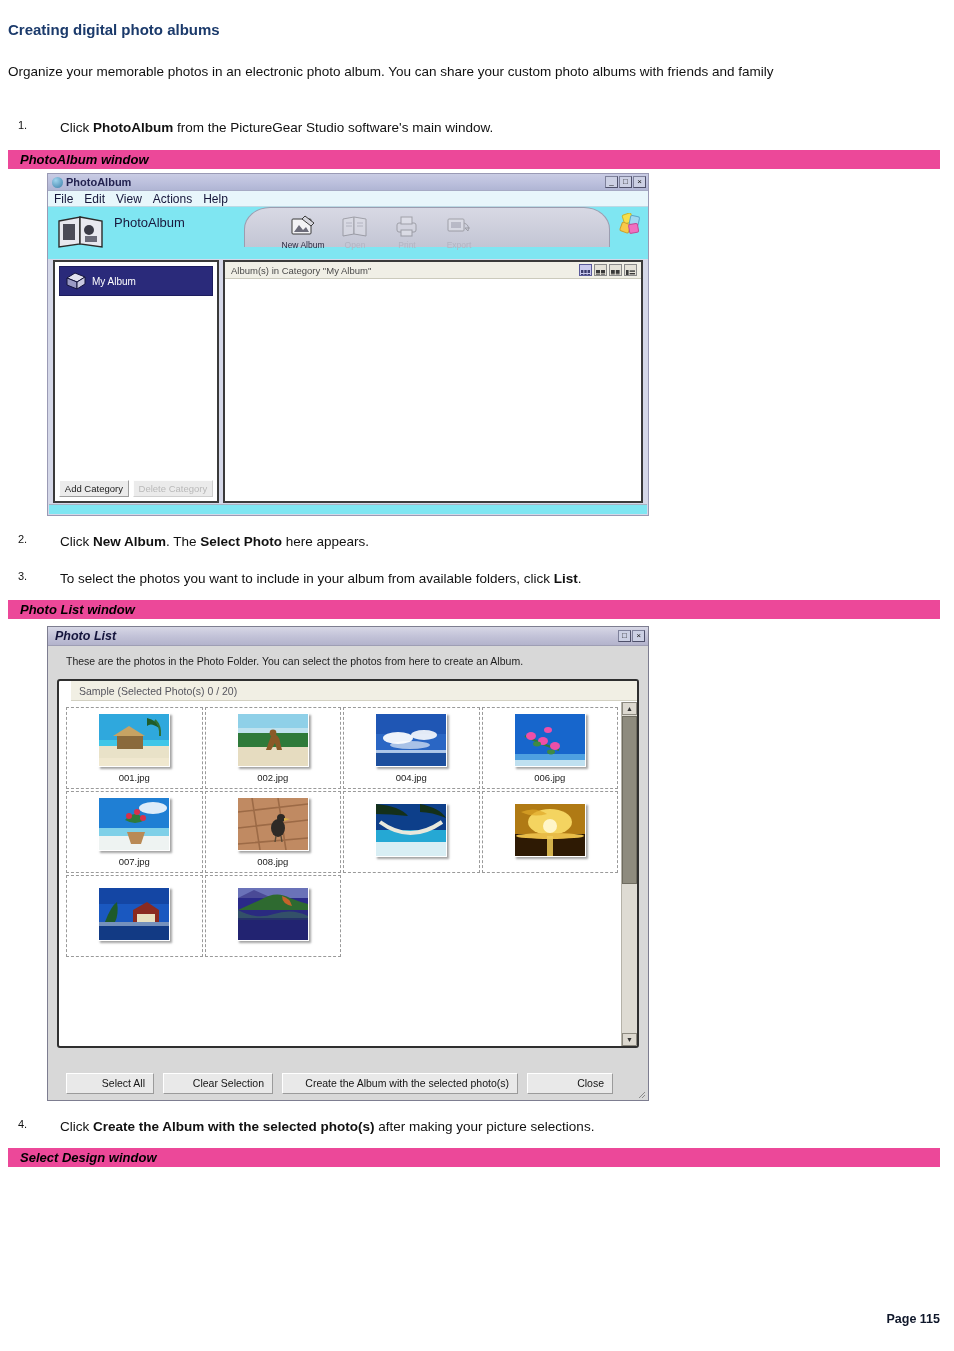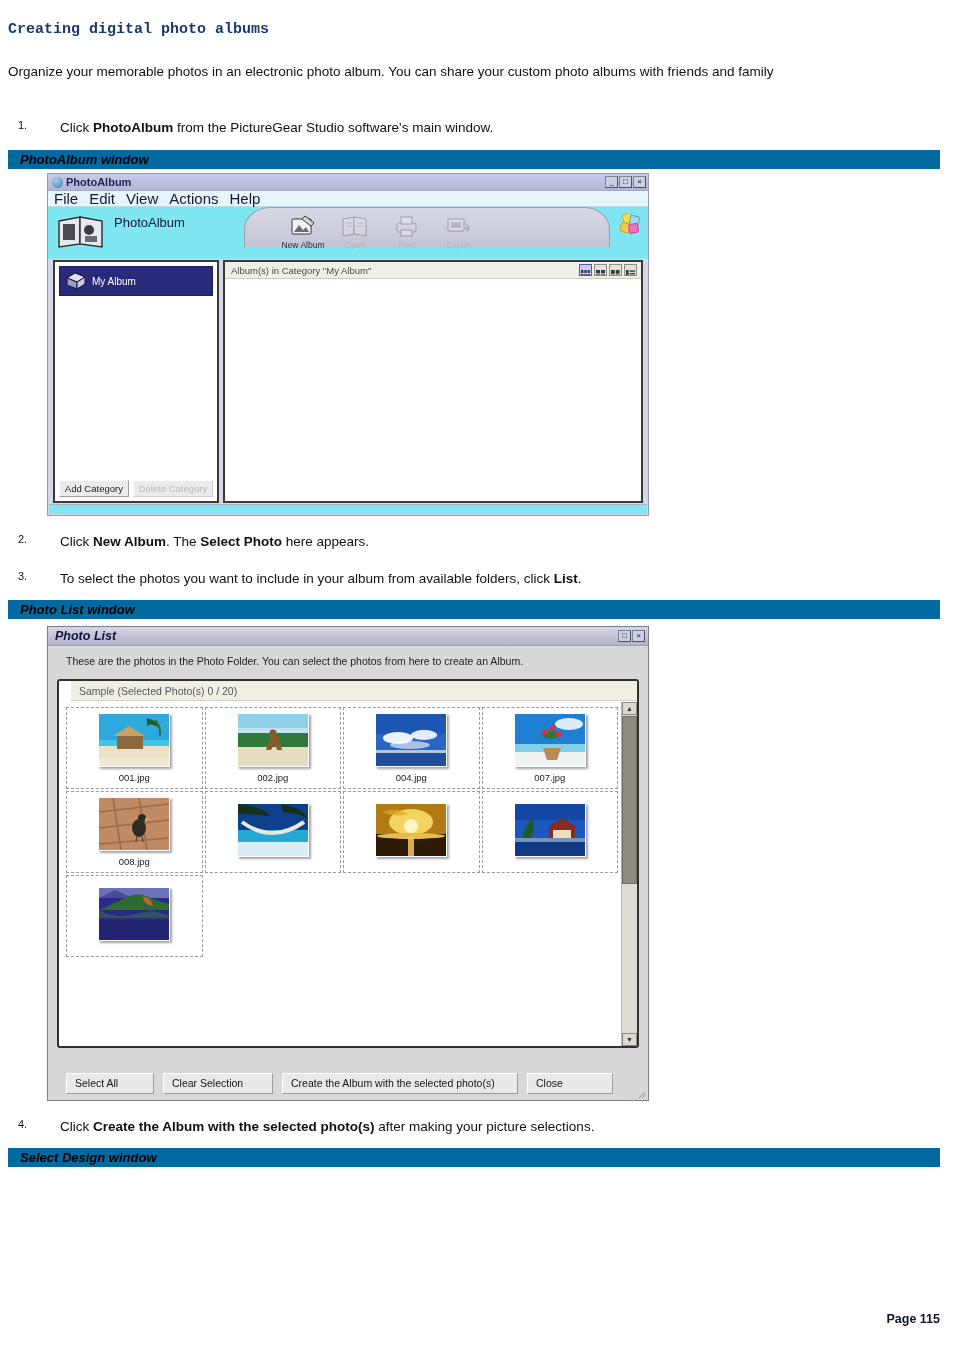--- a/index.html
+++ b/index.html
@@ -25,7 +25,6 @@
     font-weight: bold;
     color: #1b3a6b;
     letter-spacing: 0px;
-    font-family: Liberation Mono, monospace;
   }
   .intro {
     position: absolute;

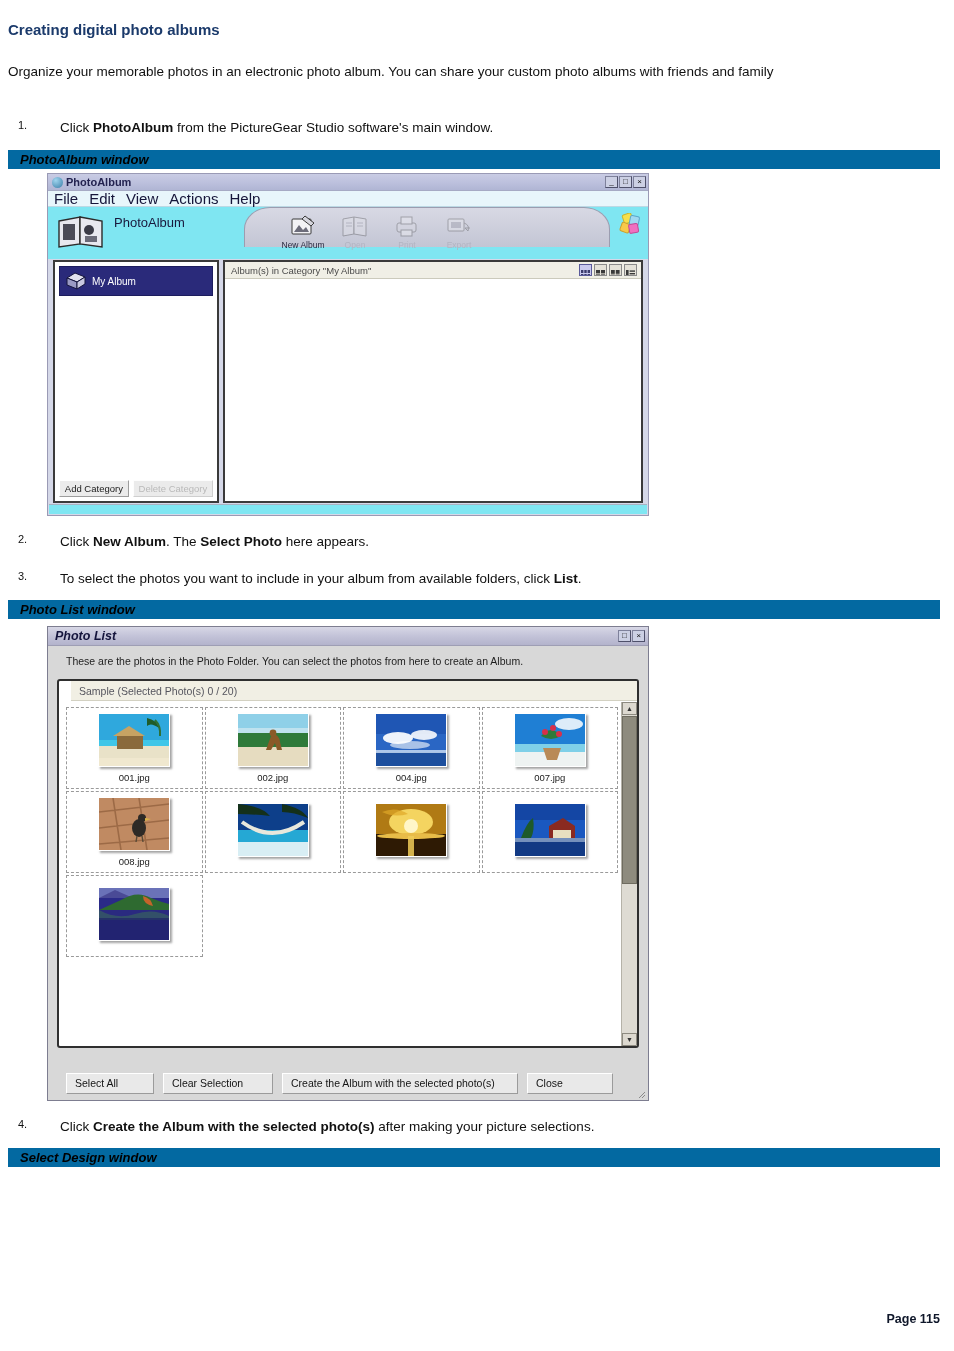--- a/index.html
+++ b/index.html
@@ -63,7 +63,7 @@
     left: 8px;
     width: 932px;
     height: 19px;
-    background: #0369a1;
+    background: #ec4899;
     font-size: 13px;
     font-weight: bold;
     font-style: italic;

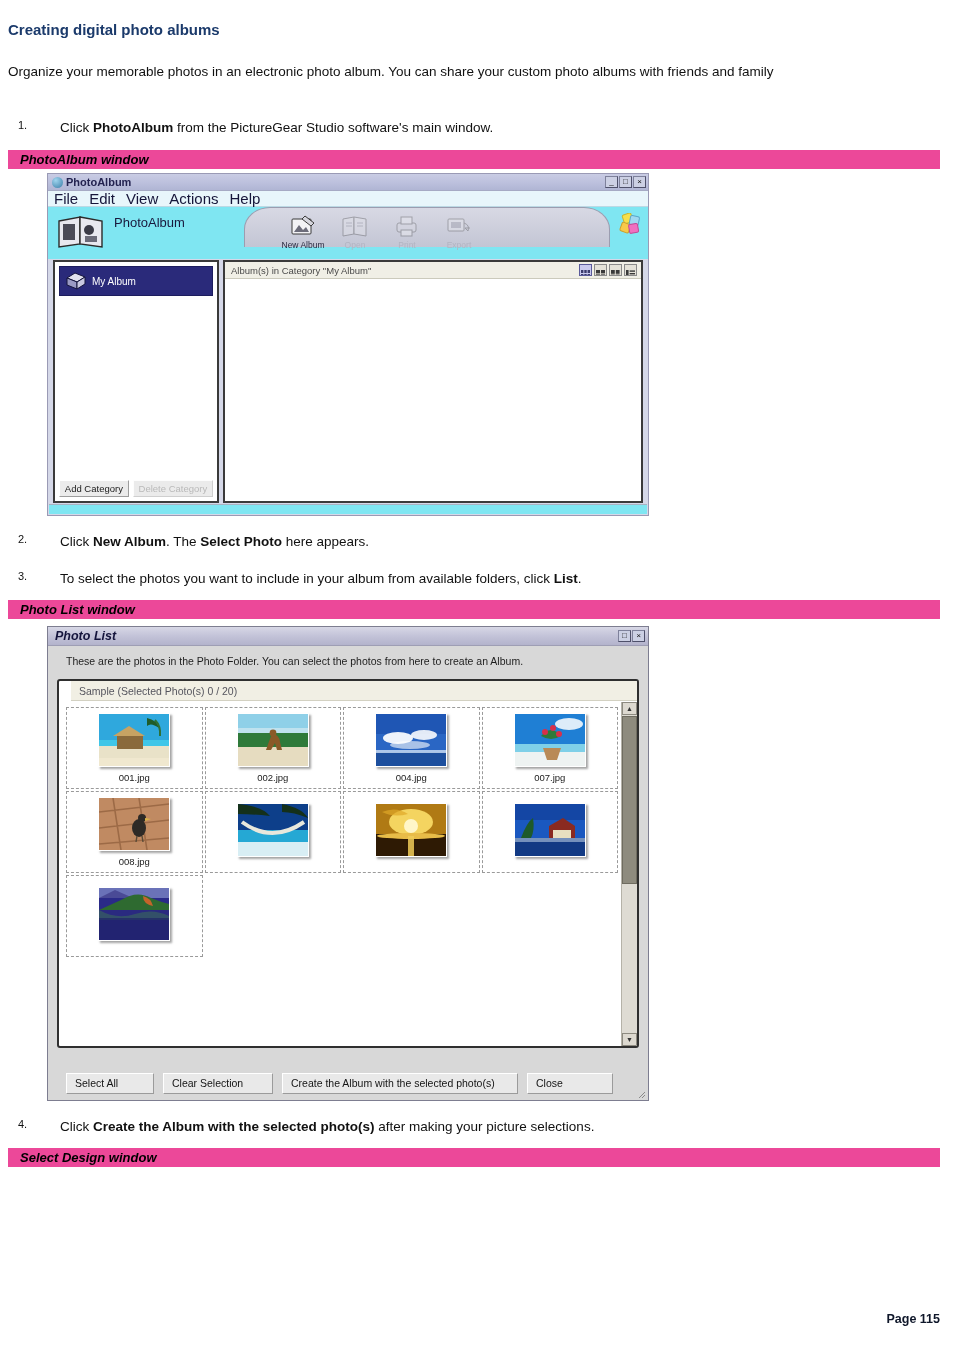--- a/index.html
+++ b/index.html
@@ -145,7 +145,7 @@
     gap: 11px;
   }
   .pa-menu-item {
-    font-size: 15px;
+    font-size: 12px;
     color: #16163a;
     white-space: nowrap;
   }

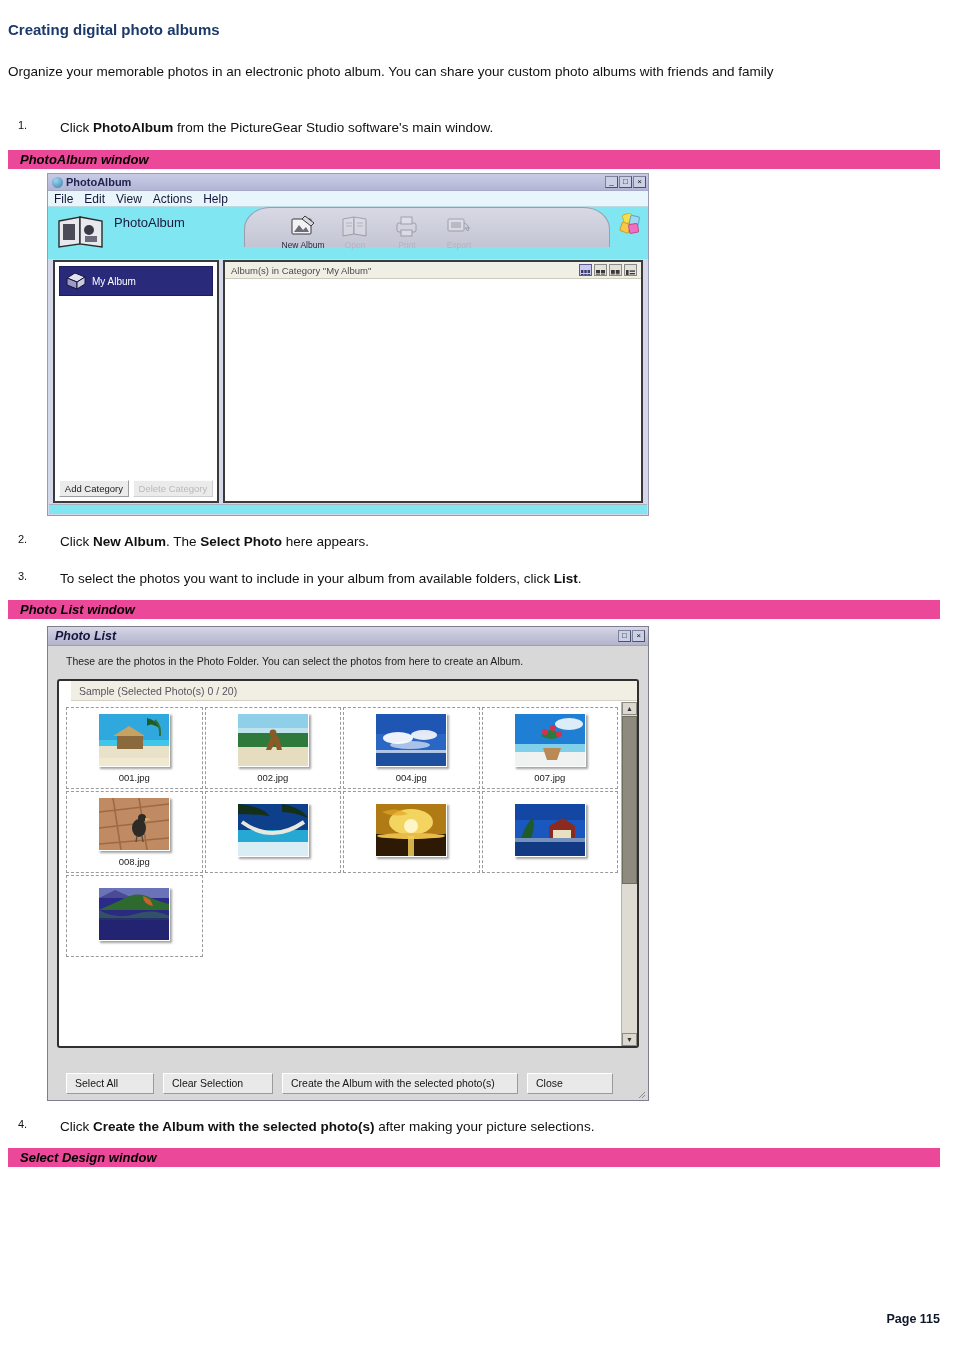--- a/index.html
+++ b/index.html
@@ -701,6 +701,27 @@
         </div>
 
 
+        <div class="photo-cell">
+          <div class="thumb">
+            <svg width="70" height="52" viewBox="0 0 70 52">
+              <rect width="70" height="52" fill="#1766cc"></rect>
+              <rect y="40" width="70" height="12" fill="#4ea0e0"></rect>
+              <rect y="46" width="70" height="6" fill="#bfe0f0"></rect>
+              <path d="M10 22 q16 8 34 14" stroke="#2f7a3a" stroke-width="2" fill="none"></path>
+              <g fill="#ee4fa8">
+                <ellipse cx="16" cy="22" rx="5" ry="4"></ellipse>
+                <ellipse cx="28" cy="27" rx="5" ry="4"></ellipse>
+                <ellipse cx="40" cy="32" rx="5" ry="4"></ellipse>
+                <ellipse cx="33" cy="16" rx="4" ry="3"></ellipse>
+              </g>
+              <g fill="#3e8a44">
+                <ellipse cx="22" cy="30" rx="4" ry="2.4"></ellipse>
+                <ellipse cx="36" cy="38" rx="4" ry="2.4"></ellipse>
+              </g>
+            </svg>
+          </div>
+          <div class="photo-name">006.jpg</div>
+        </div>
 
         <div class="photo-cell">
           <div class="thumb">

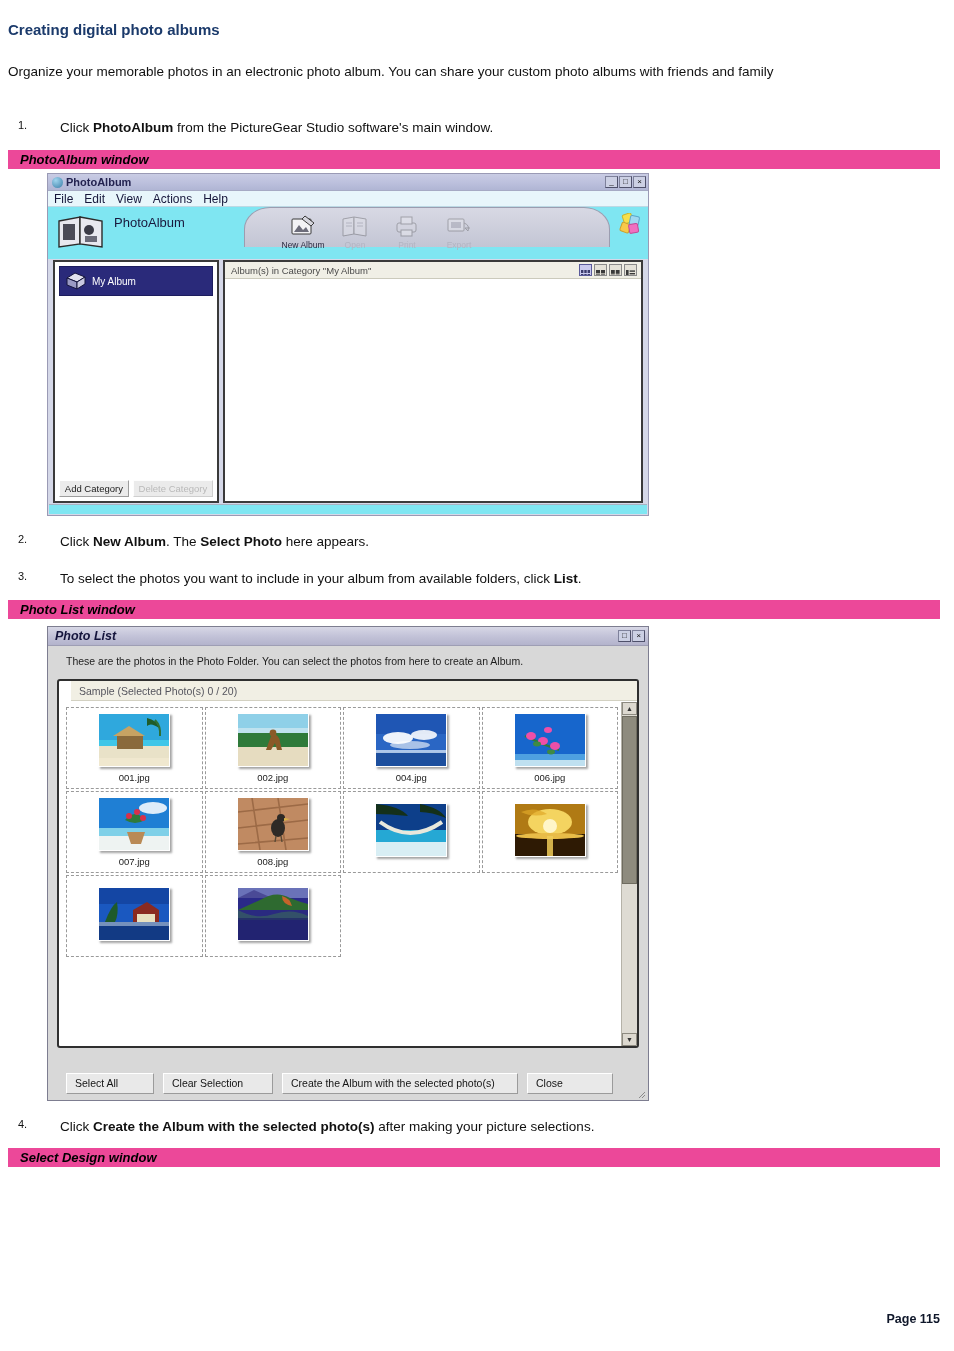--- a/index.html
+++ b/index.html
@@ -435,7 +435,7 @@
     border-left-color: #ffffff;
     font-size: 10.5px;
     color: #141414;
-    text-align: left;
+    text-align: right;
     line-height: 19px;
     box-sizing: border-box;
     white-space: nowrap;

